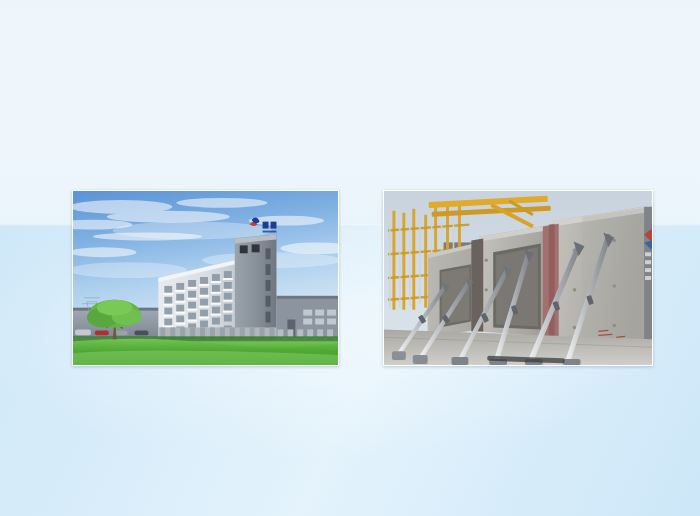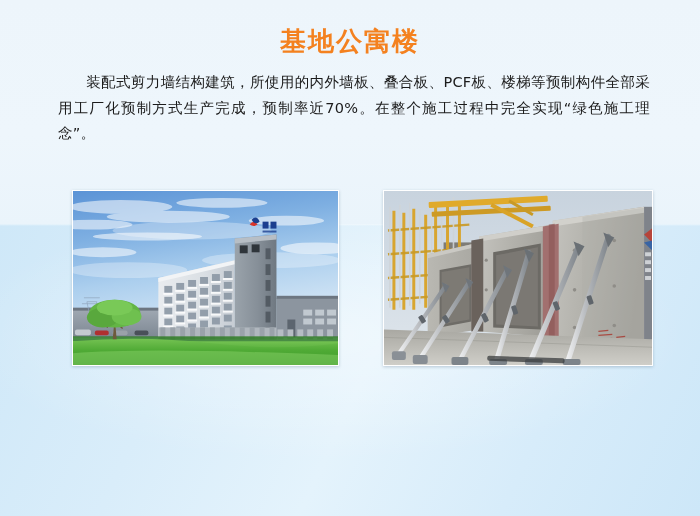--- a/index.html
+++ b/index.html
@@ -76,7 +76,6 @@
   <div class="bg-band"></div>
   <div class="bg-sheen"></div>
 
-  <div id="title">基地公寓楼</div>
 
   <div id="body-text"><span class="indent"></span><span>装配式剪力墙结构建筑，所使用的内外墙板、叠合板、PCF板、楼梯等预制构件全部采用工厂化预制方式生产完成，预制率近70%。在整个施工过程中完全实现“绿色施工理念”。</span></div>
 

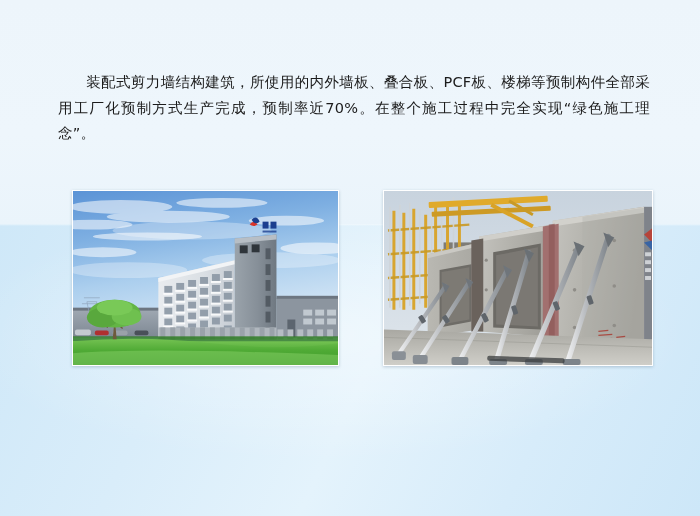--- a/index.html
+++ b/index.html
@@ -77,7 +77,6 @@
   <div class="bg-sheen"></div>
 
 
-  <div id="body-text"><span class="indent"></span><span>装配式剪力墙结构建筑，所使用的内外墙板、叠合板、PCF板、楼梯等预制构件全部采用工厂化预制方式生产完成，预制率近70%。在整个施工过程中完全实现“绿色施工理念”。</span></div>
 
   <div class="photo" id="photo-left">
     <svg viewBox="0 0 267 176" preserveAspectRatio="none">

